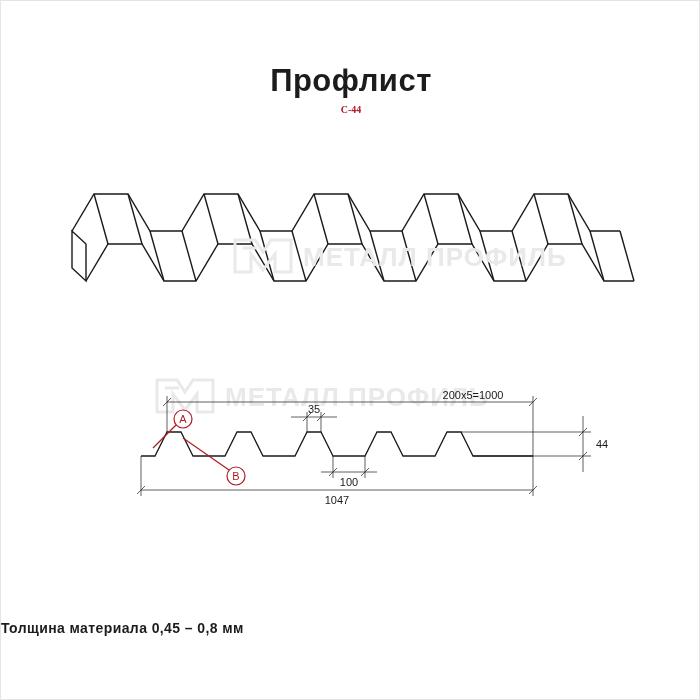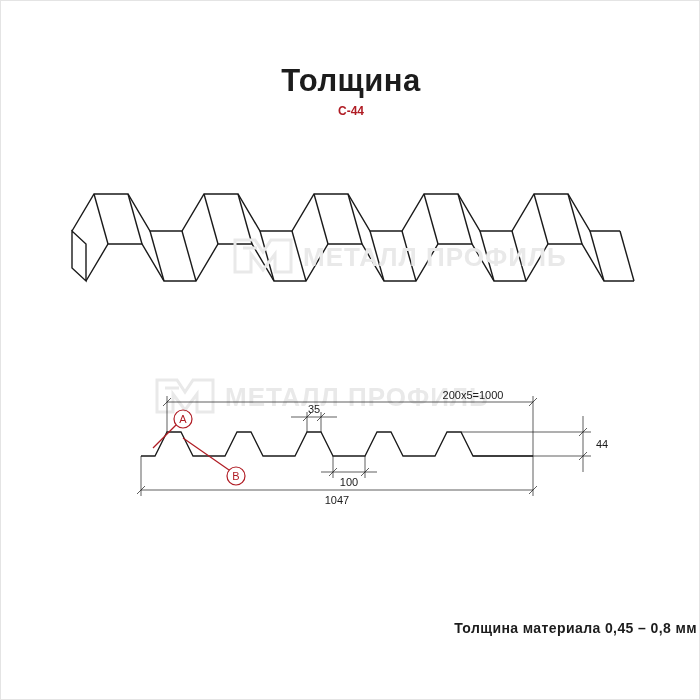--- a/index.html
+++ b/index.html
@@ -93,7 +93,7 @@
 
 <div class="page">
 
-  <div class="title">Толщина</div>
+  <div class="title">Профлист</div>
   <div class="subtitle">С-44</div>
 
   <div class="iso-wrap">

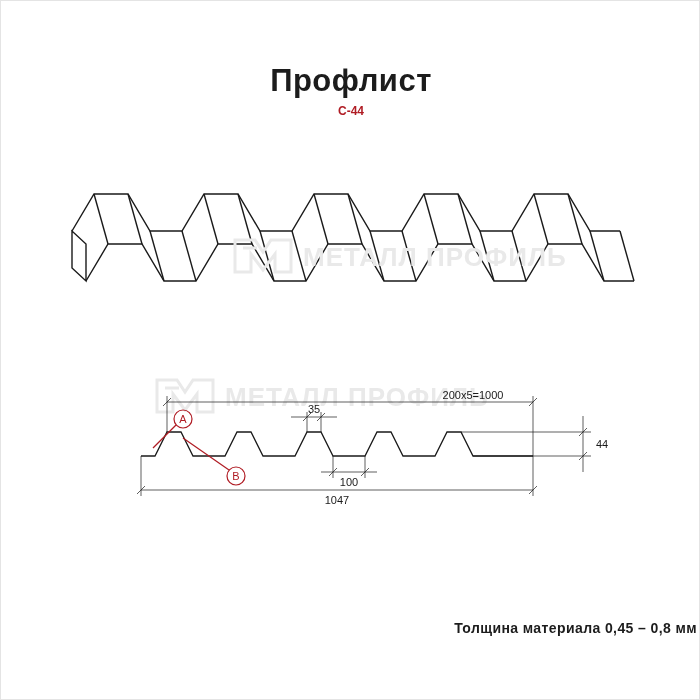--- a/index.html
+++ b/index.html
@@ -38,9 +38,10 @@
     left: 0;
     width: 700px;
     text-align: center;
-    font-size: 12px;
+    font-size: 10px;
     font-weight: bold;
     color: #b01c24;
+    font-family: Liberation Serif, serif;
   }
   .footnote {
     position: absolute;

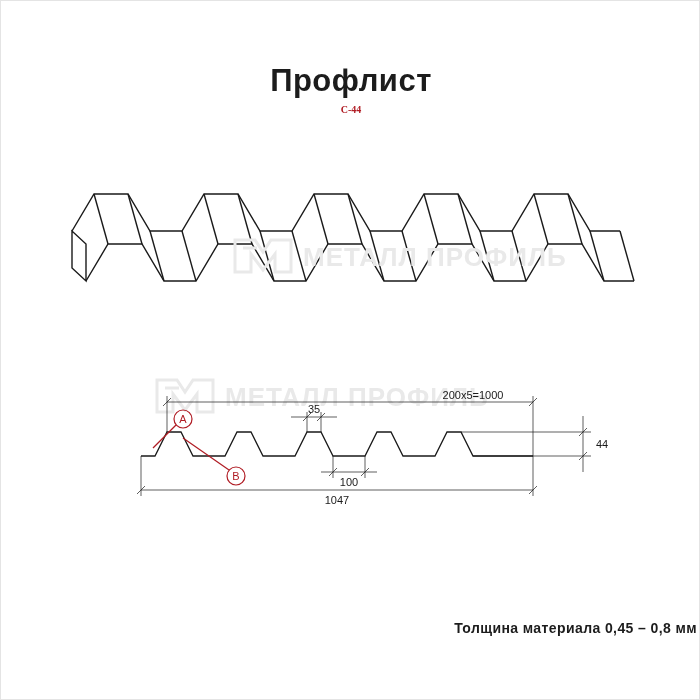--- a/index.html
+++ b/index.html
@@ -48,7 +48,7 @@
     top: 619px;
     left: 0;
     width: 696px;
-    text-align: right;
+    text-align: left;
     font-size: 14px;
     font-weight: bold;
     letter-spacing: 0.4px;

